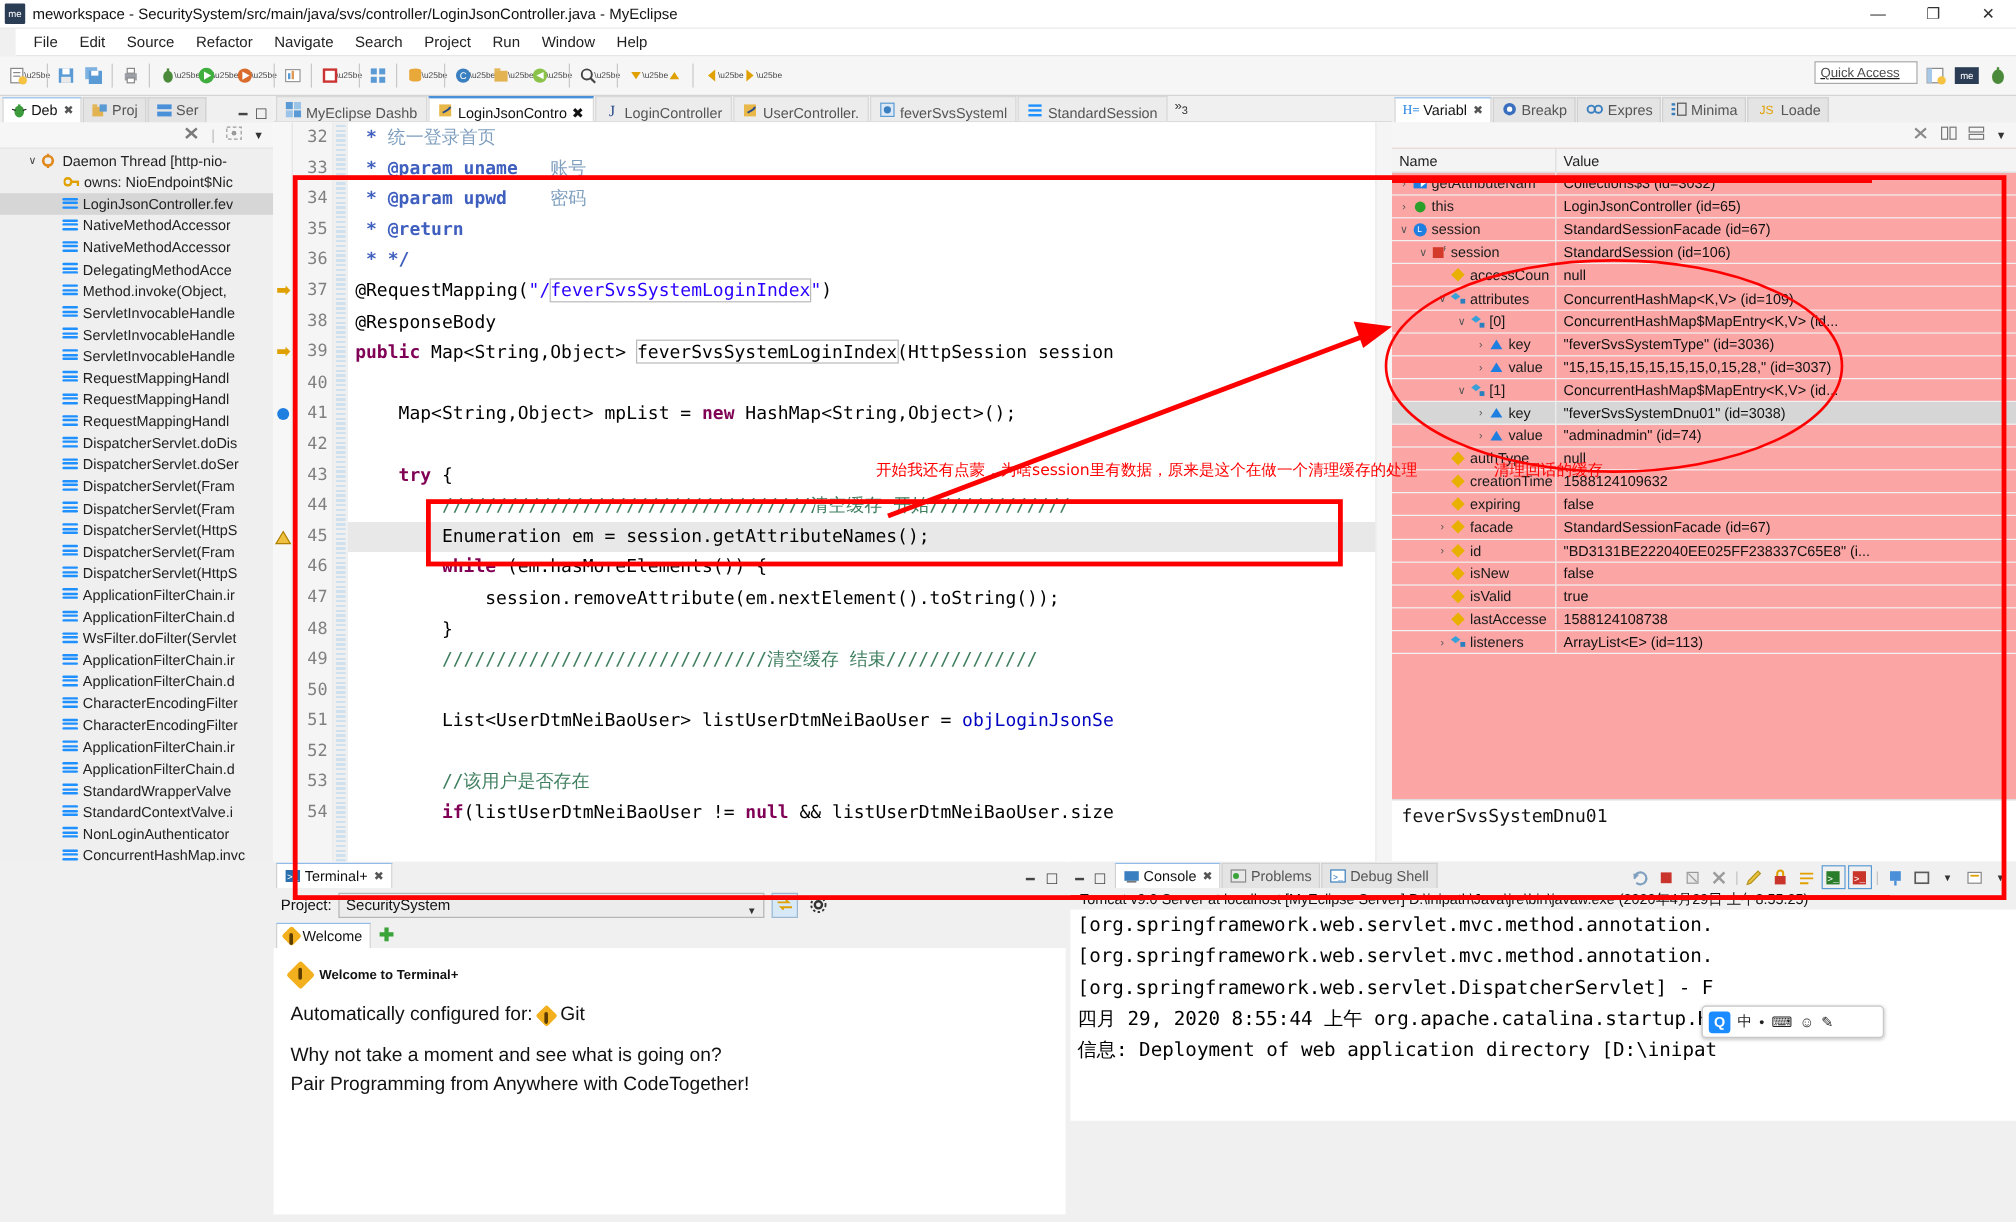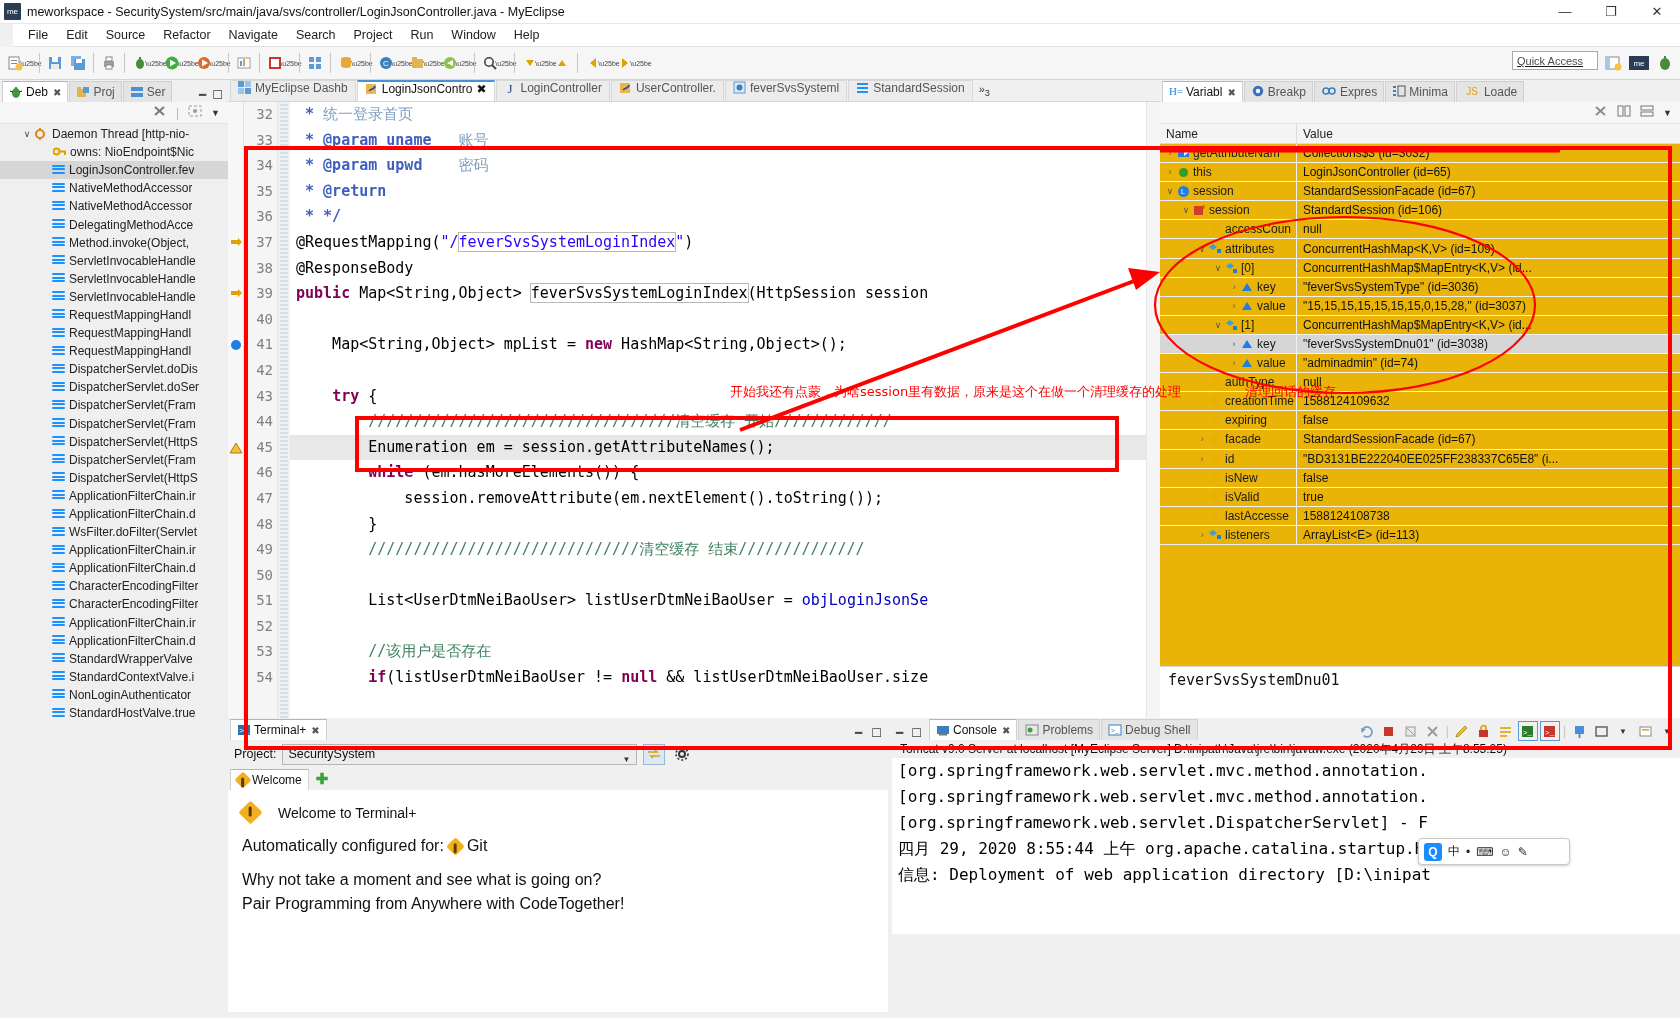--- a/index.html
+++ b/index.html
@@ -96,7 +96,7 @@
     border-bottom:1px solid #d6d6d6;
   }
   .etab {
-    display:flex; align-items:flex-start; gap:4px; height:21px; padding:0 7px;
+    display:flex; align-items:flex-end; gap:4px; height:21px; padding:0 7px;
     font-size:12px; color:#555; background:#ececec; border:1px solid #d8d8d8;
     border-bottom:none; margin-right:1px; white-space:nowrap;
   }

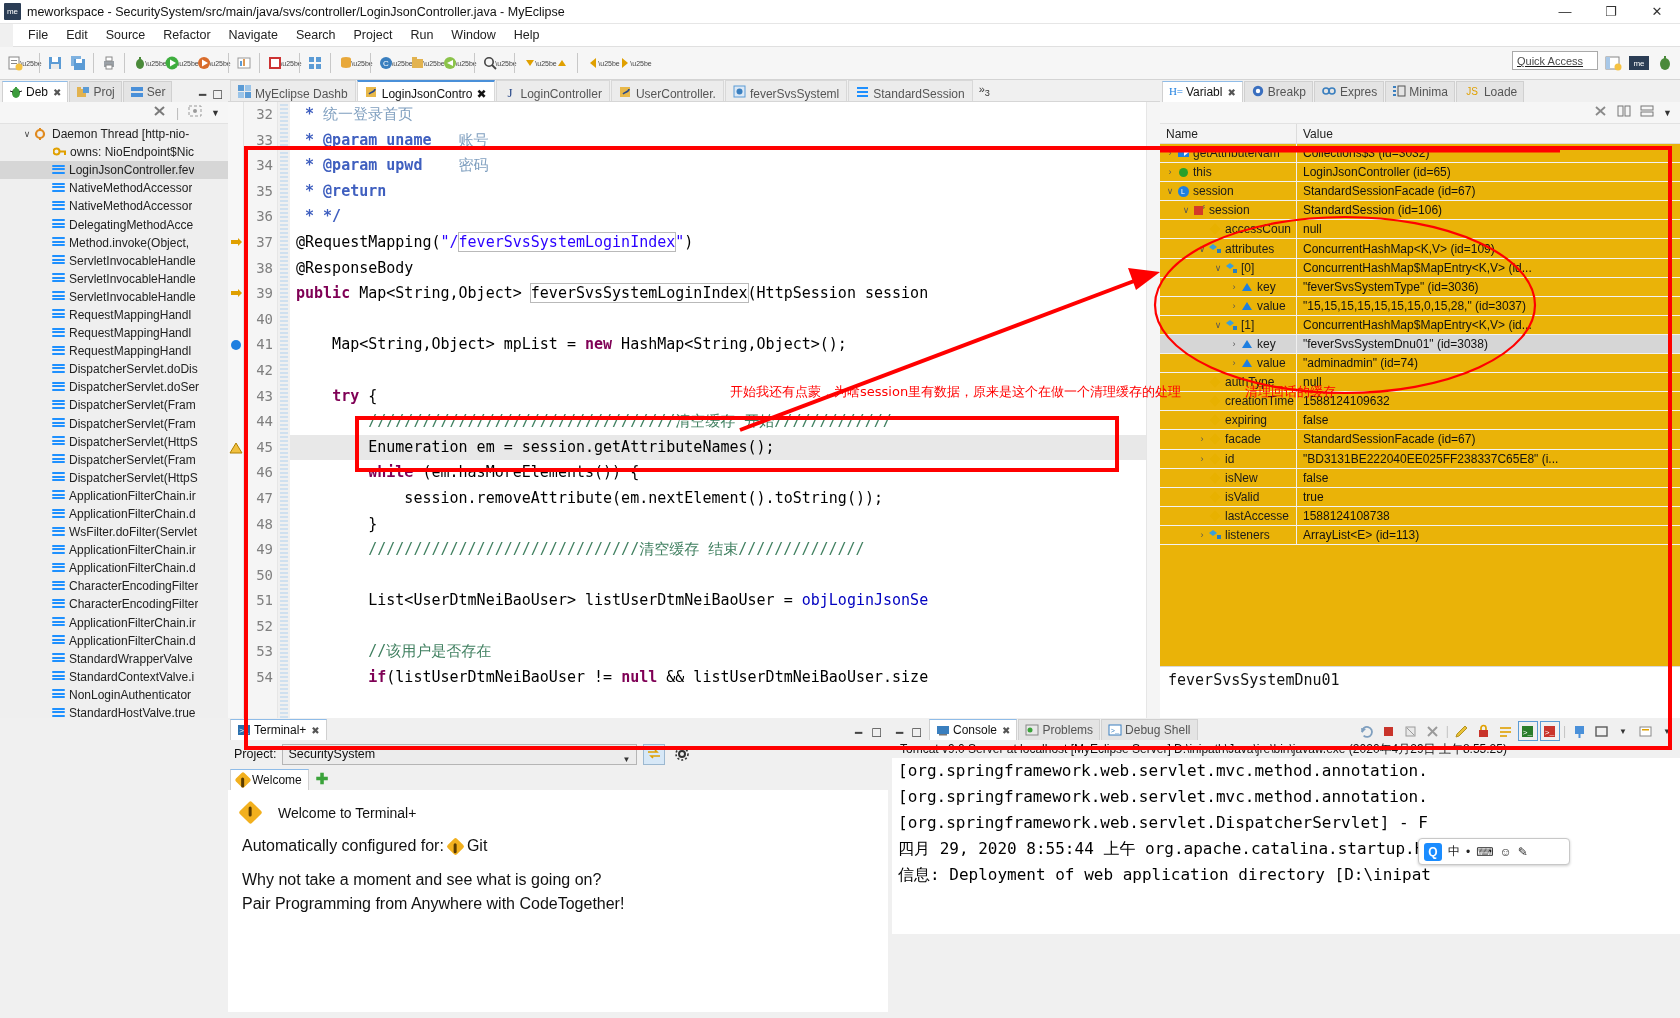--- a/index.html
+++ b/index.html
@@ -133,7 +133,7 @@
   .rp-tabs { display:flex; align-items:flex-end; height:22px; padding-left:2px; }
   .var-toolbar { height:22px; background:#f6f6f6; display:flex; align-items:center; justify-content:flex-end;
     gap:9px; padding-right:8px; border-bottom:1px solid #e2e2e2; }
-  .var-table { flex:1; background:#eab308; overflow:hidden; }
+  .var-table { flex:1; background:#fca5a5; overflow:hidden; }
   .var-head {
     display:flex; height:20px; background:#f4f4f4; border-bottom:1px solid #dcdcdc;
     font-size:12px; color:#222;

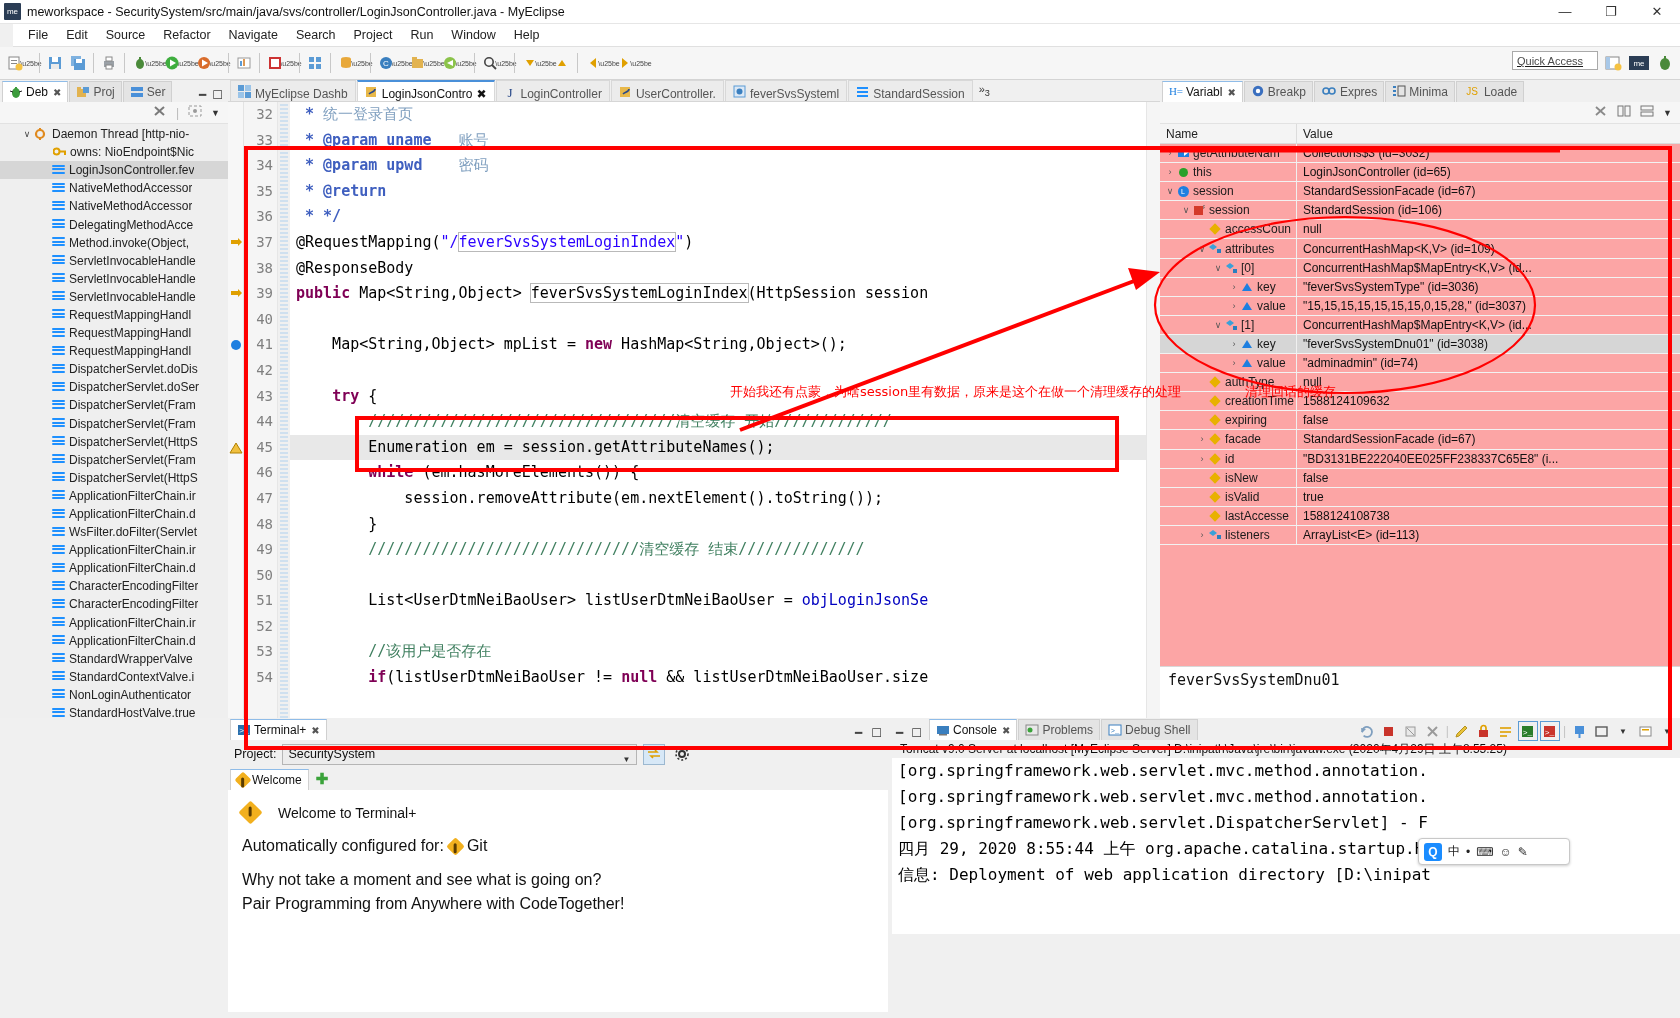--- a/index.html
+++ b/index.html
@@ -791,7 +791,7 @@
             <i></i>
             <i></i>
           </span>
-          <span class="tree-label">StandardHostValve.true</span>
+          <span class="tree-label">ConcurrentHashMap.invc</span>
         </div>
       </div>
   </div>

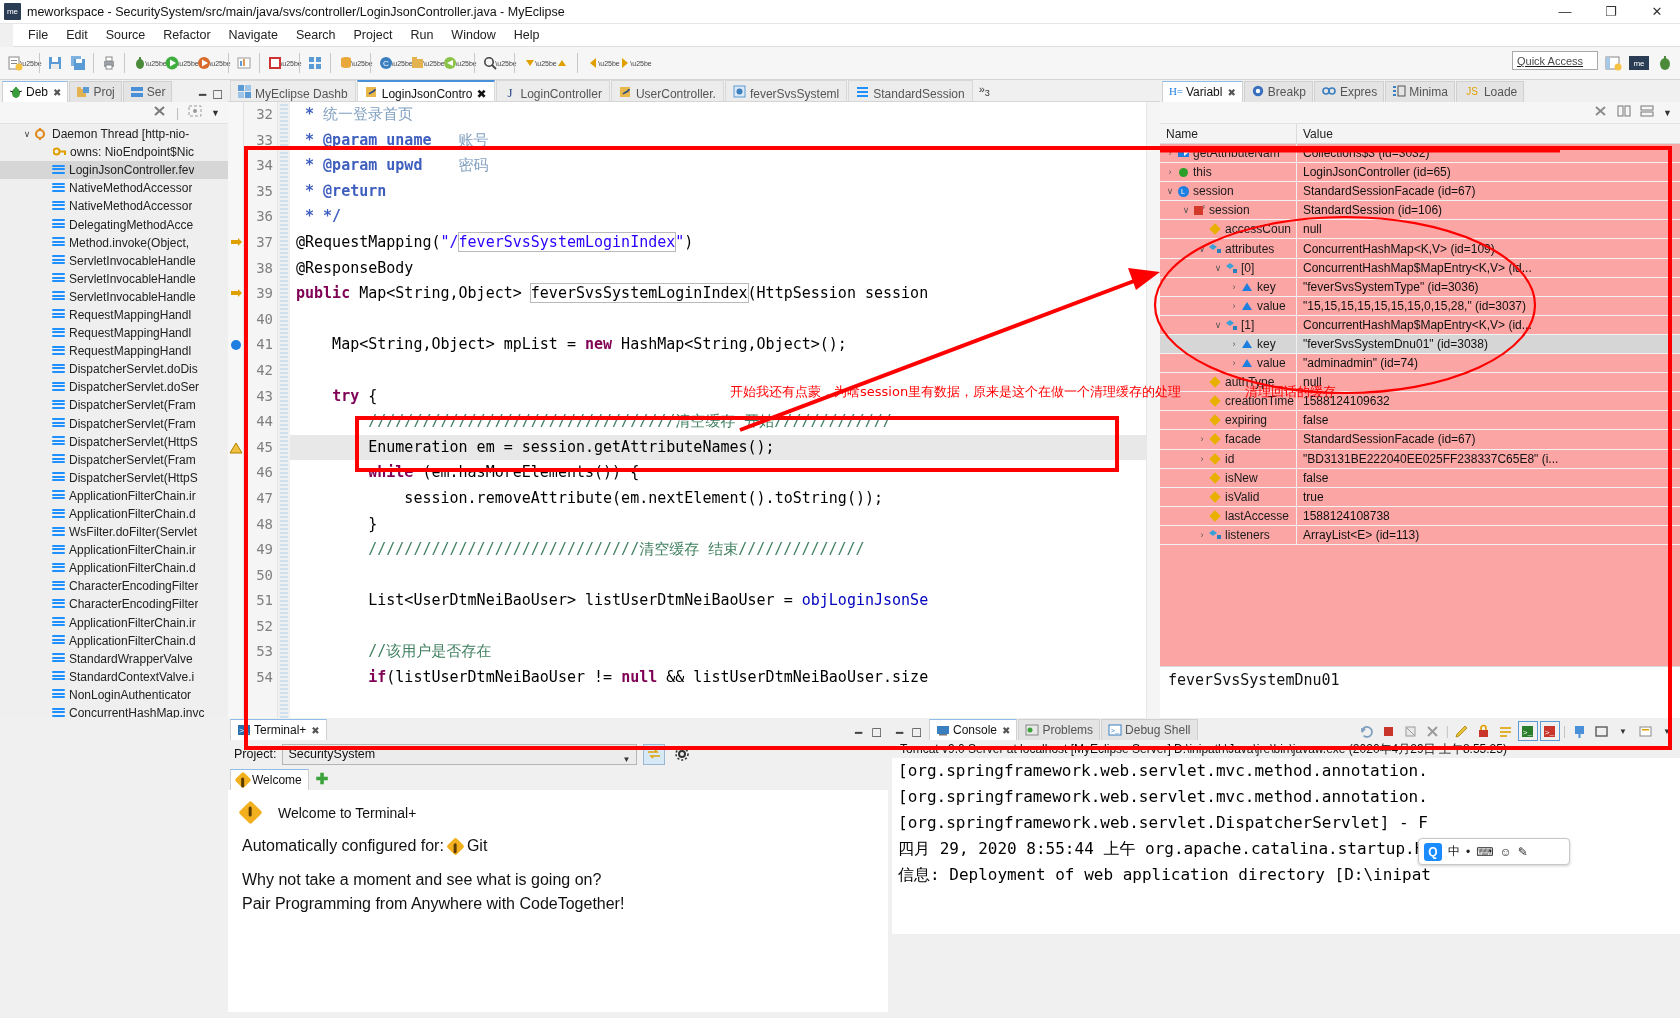--- a/index.html
+++ b/index.html
@@ -176,7 +176,7 @@
   .sq-btn { width:22px;height:21px; border:1px solid #9cb8d0; background:#d7e8f7; display:flex;align-items:center;justify-content:center;}
   .term-tabs { height:22px; display:flex; align-items:flex-end; padding-left:2px; background:#f0f0f0;}
   .term-body { height:222px; background:#fff; padding:14px 10px 0 14px; }
-  .welcome-title { display:flex; align-items:center; gap:19px; font-size:14px; font-weight:normal; color:#111;}
+  .welcome-title { display:flex; align-items:center; gap:7px; font-size:11px; font-weight:bold; color:#111;}
   .welcome-line { font-size:16px; color:#111; margin-top:16px; display:flex; align-items:center; gap:5px;}
   .diamond-icon { width:17px;height:17px;background:#f2b01e;transform:rotate(45deg);border-radius:2px;position:relative;}
   .diamond-icon::after{content:"";position:absolute;left:6px;top:3px;width:3px;height:10px;background:#5a3b00;border-radius:2px;transform:rotate(-45deg);}

